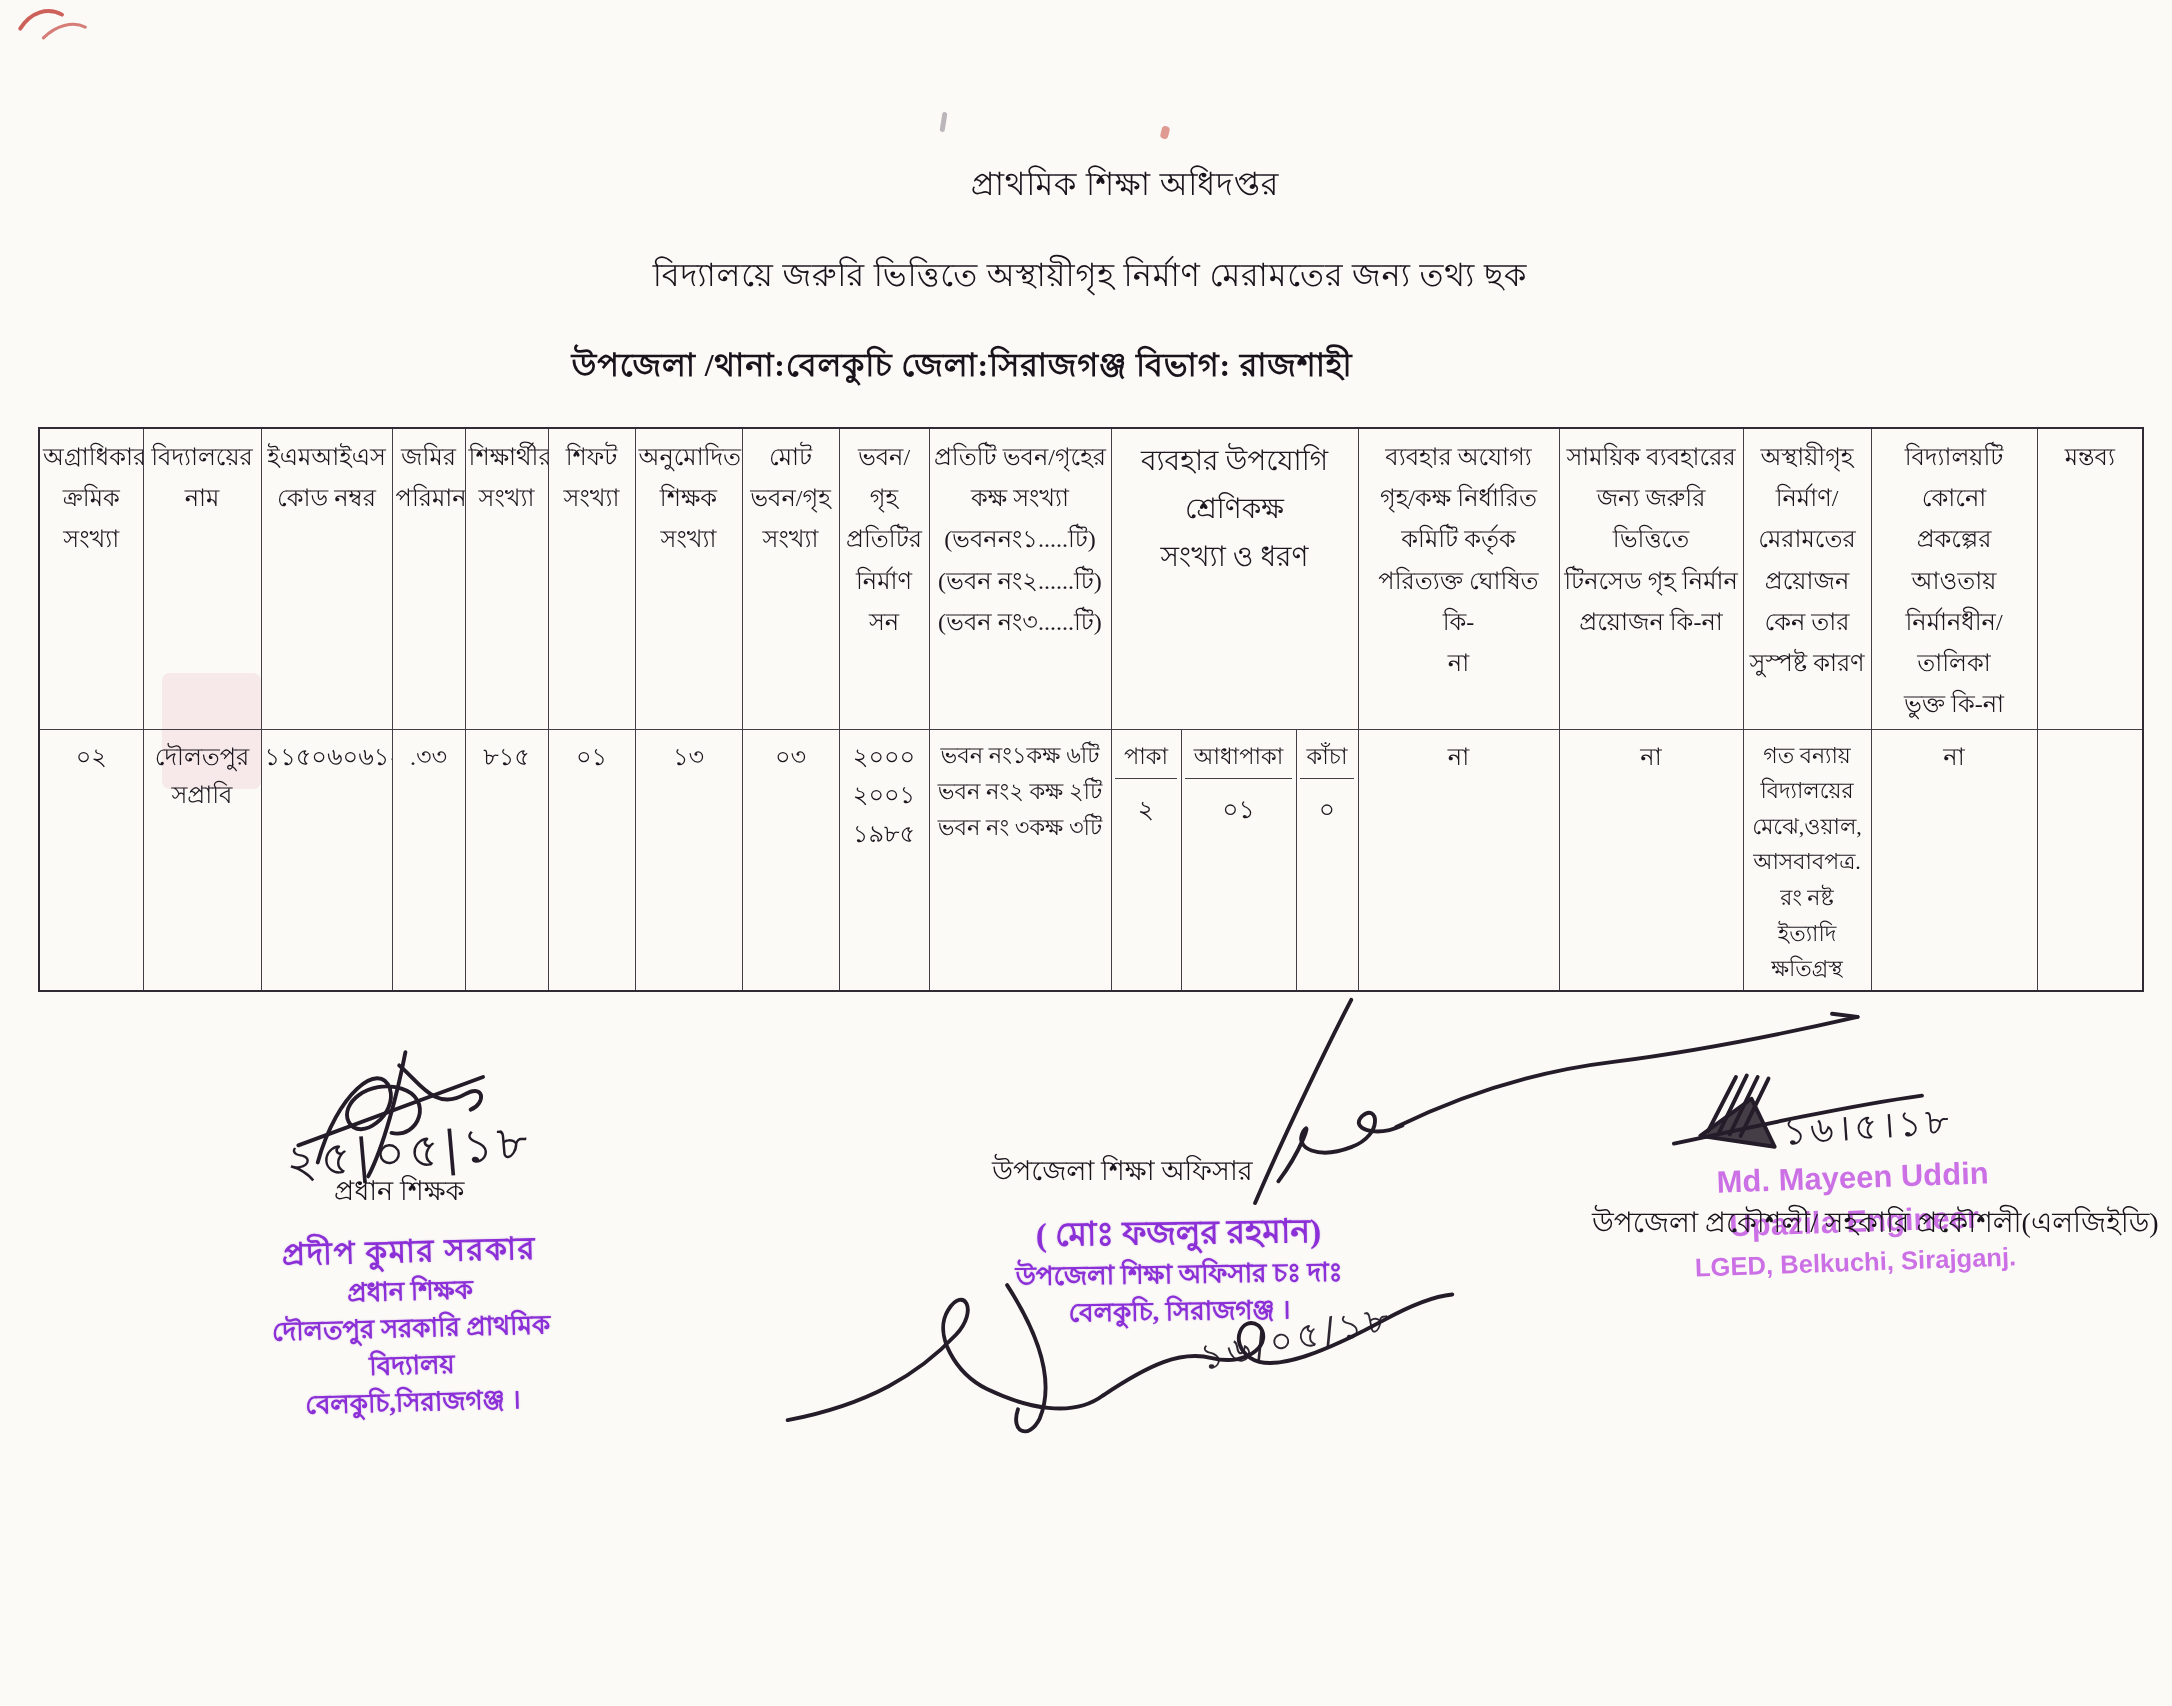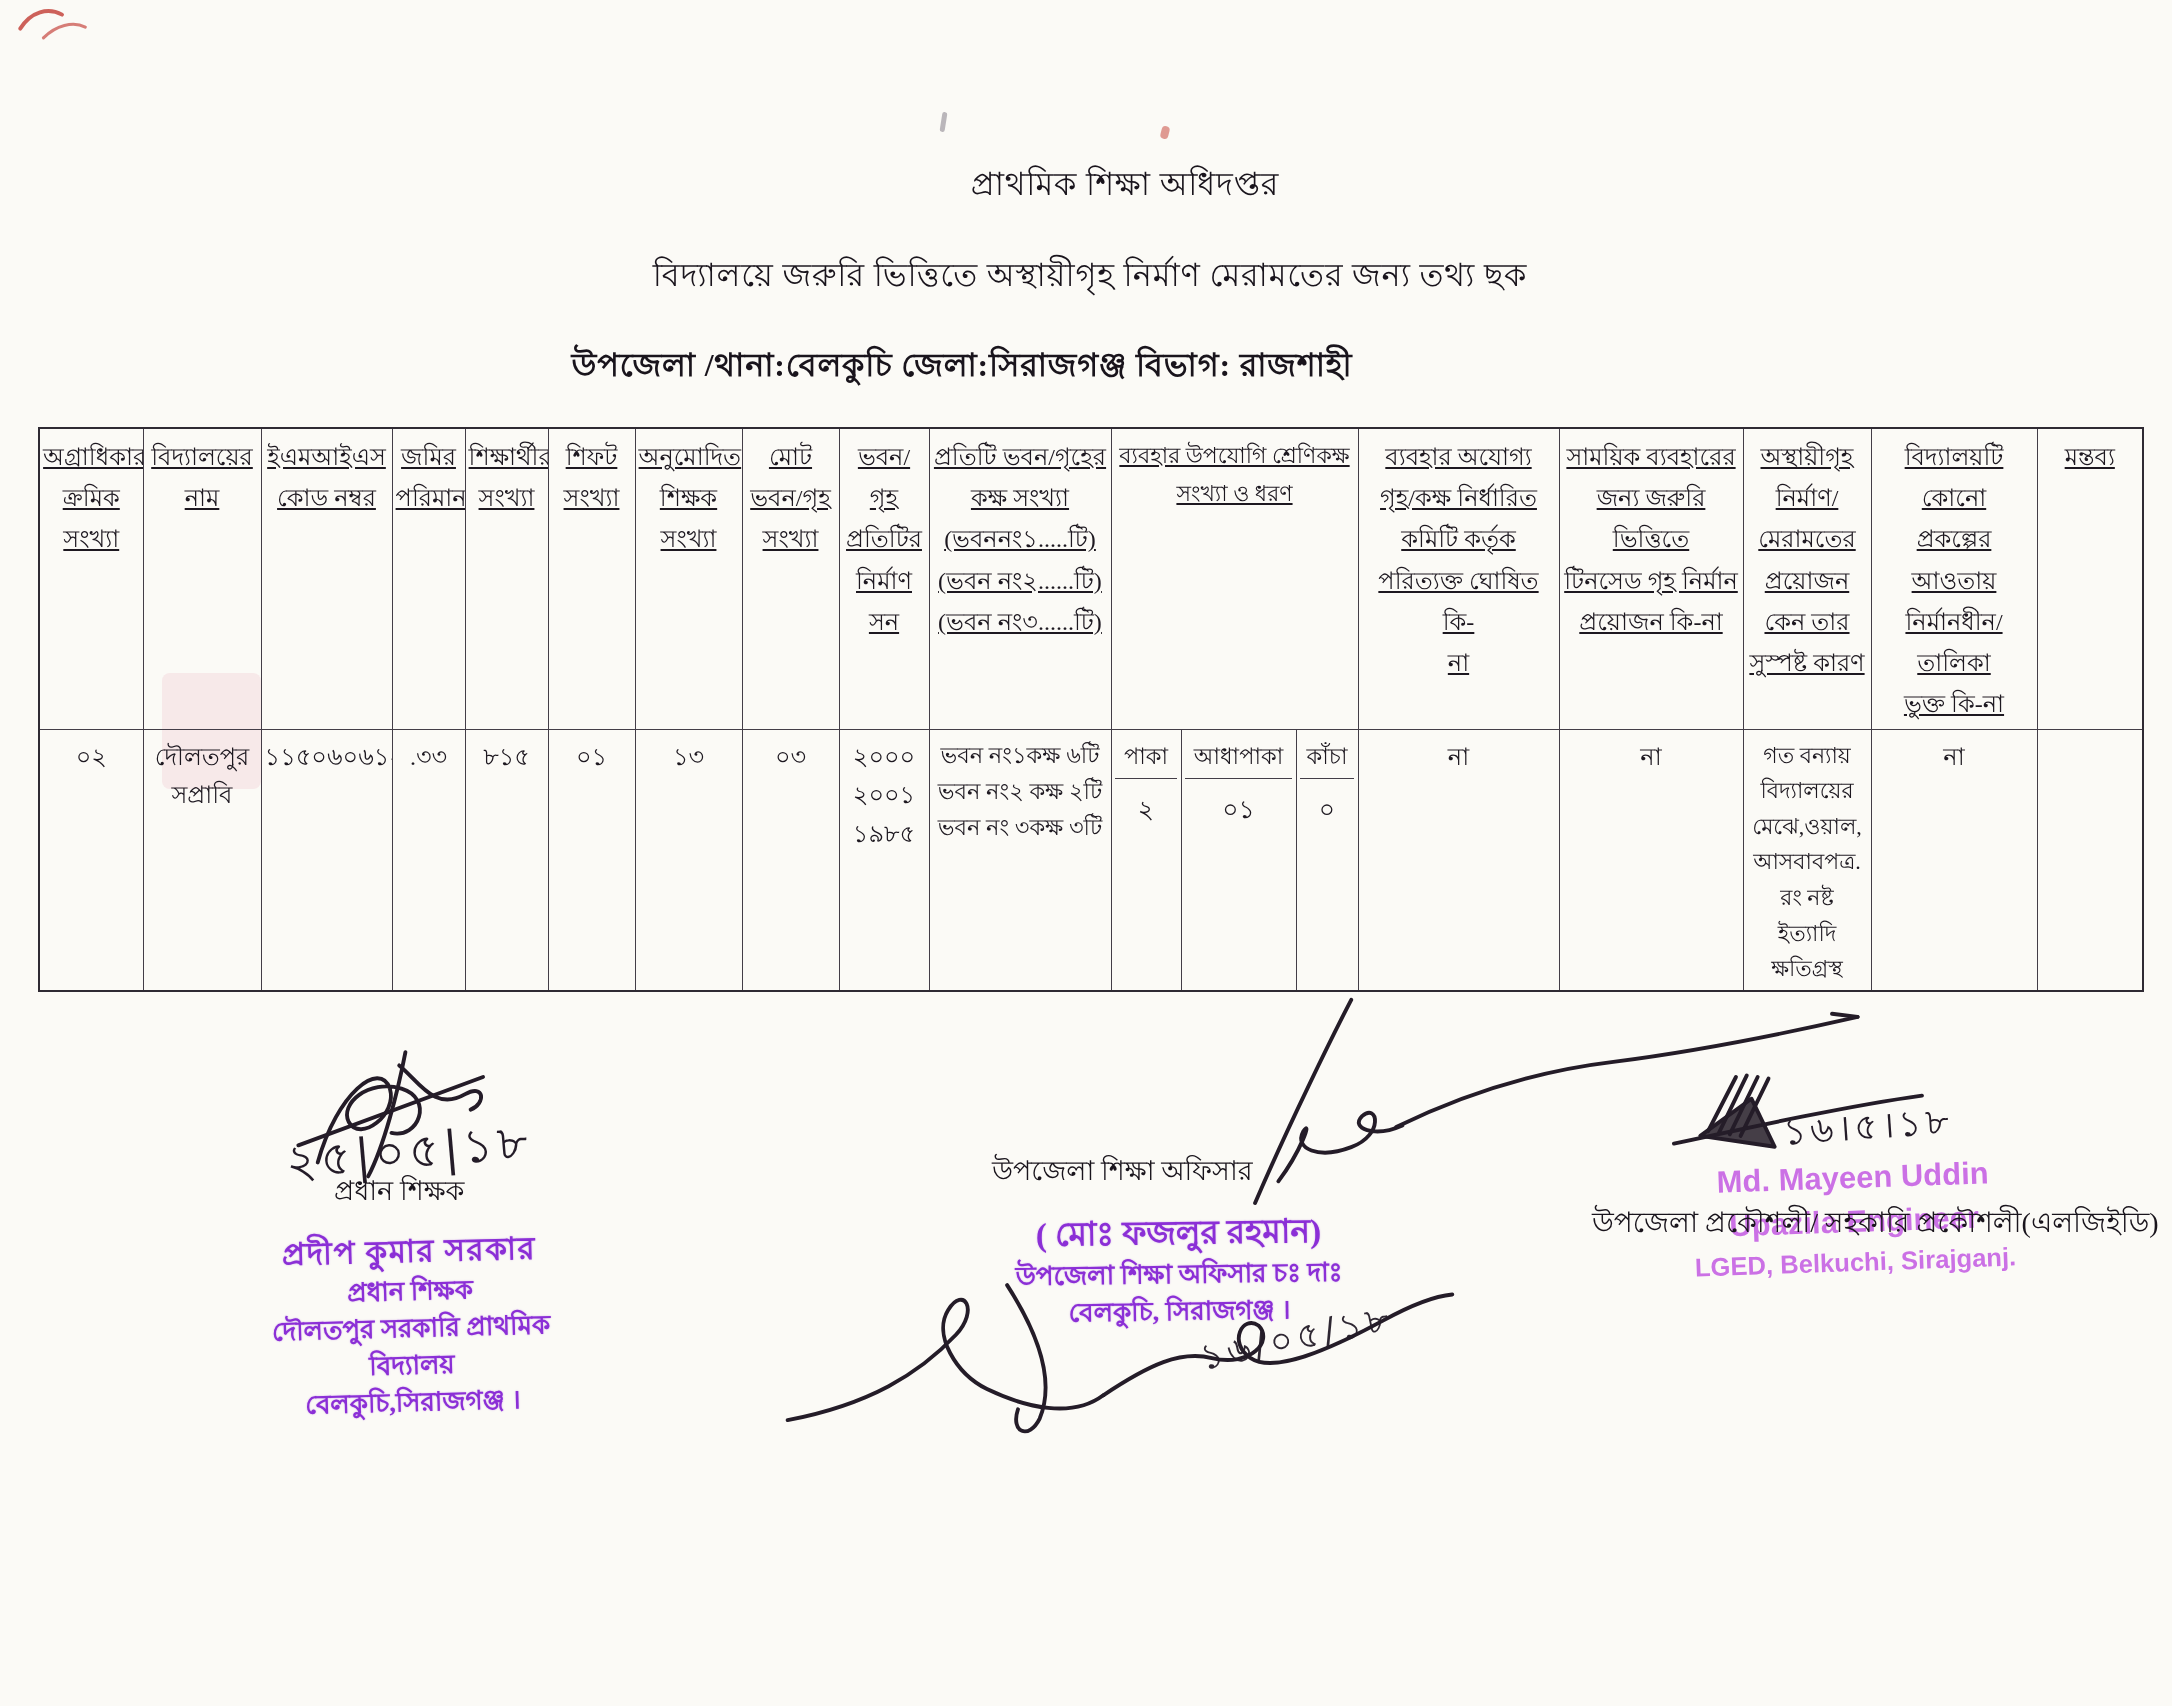--- a/index.html
+++ b/index.html
@@ -31,7 +31,7 @@
     font-weight:normal;overflow:hidden;
   }
   table.form{border:2.3px solid #2f2a33;}
-  tr.head-row{height:245px;text-decoration:underline;}
+  tr.head-row{height:245px;}
   tr.head-row th{line-height:1.72;}
   tr.data-row{height:209px;}
   th.group-head{font-size:22px;padding-top:11px;}

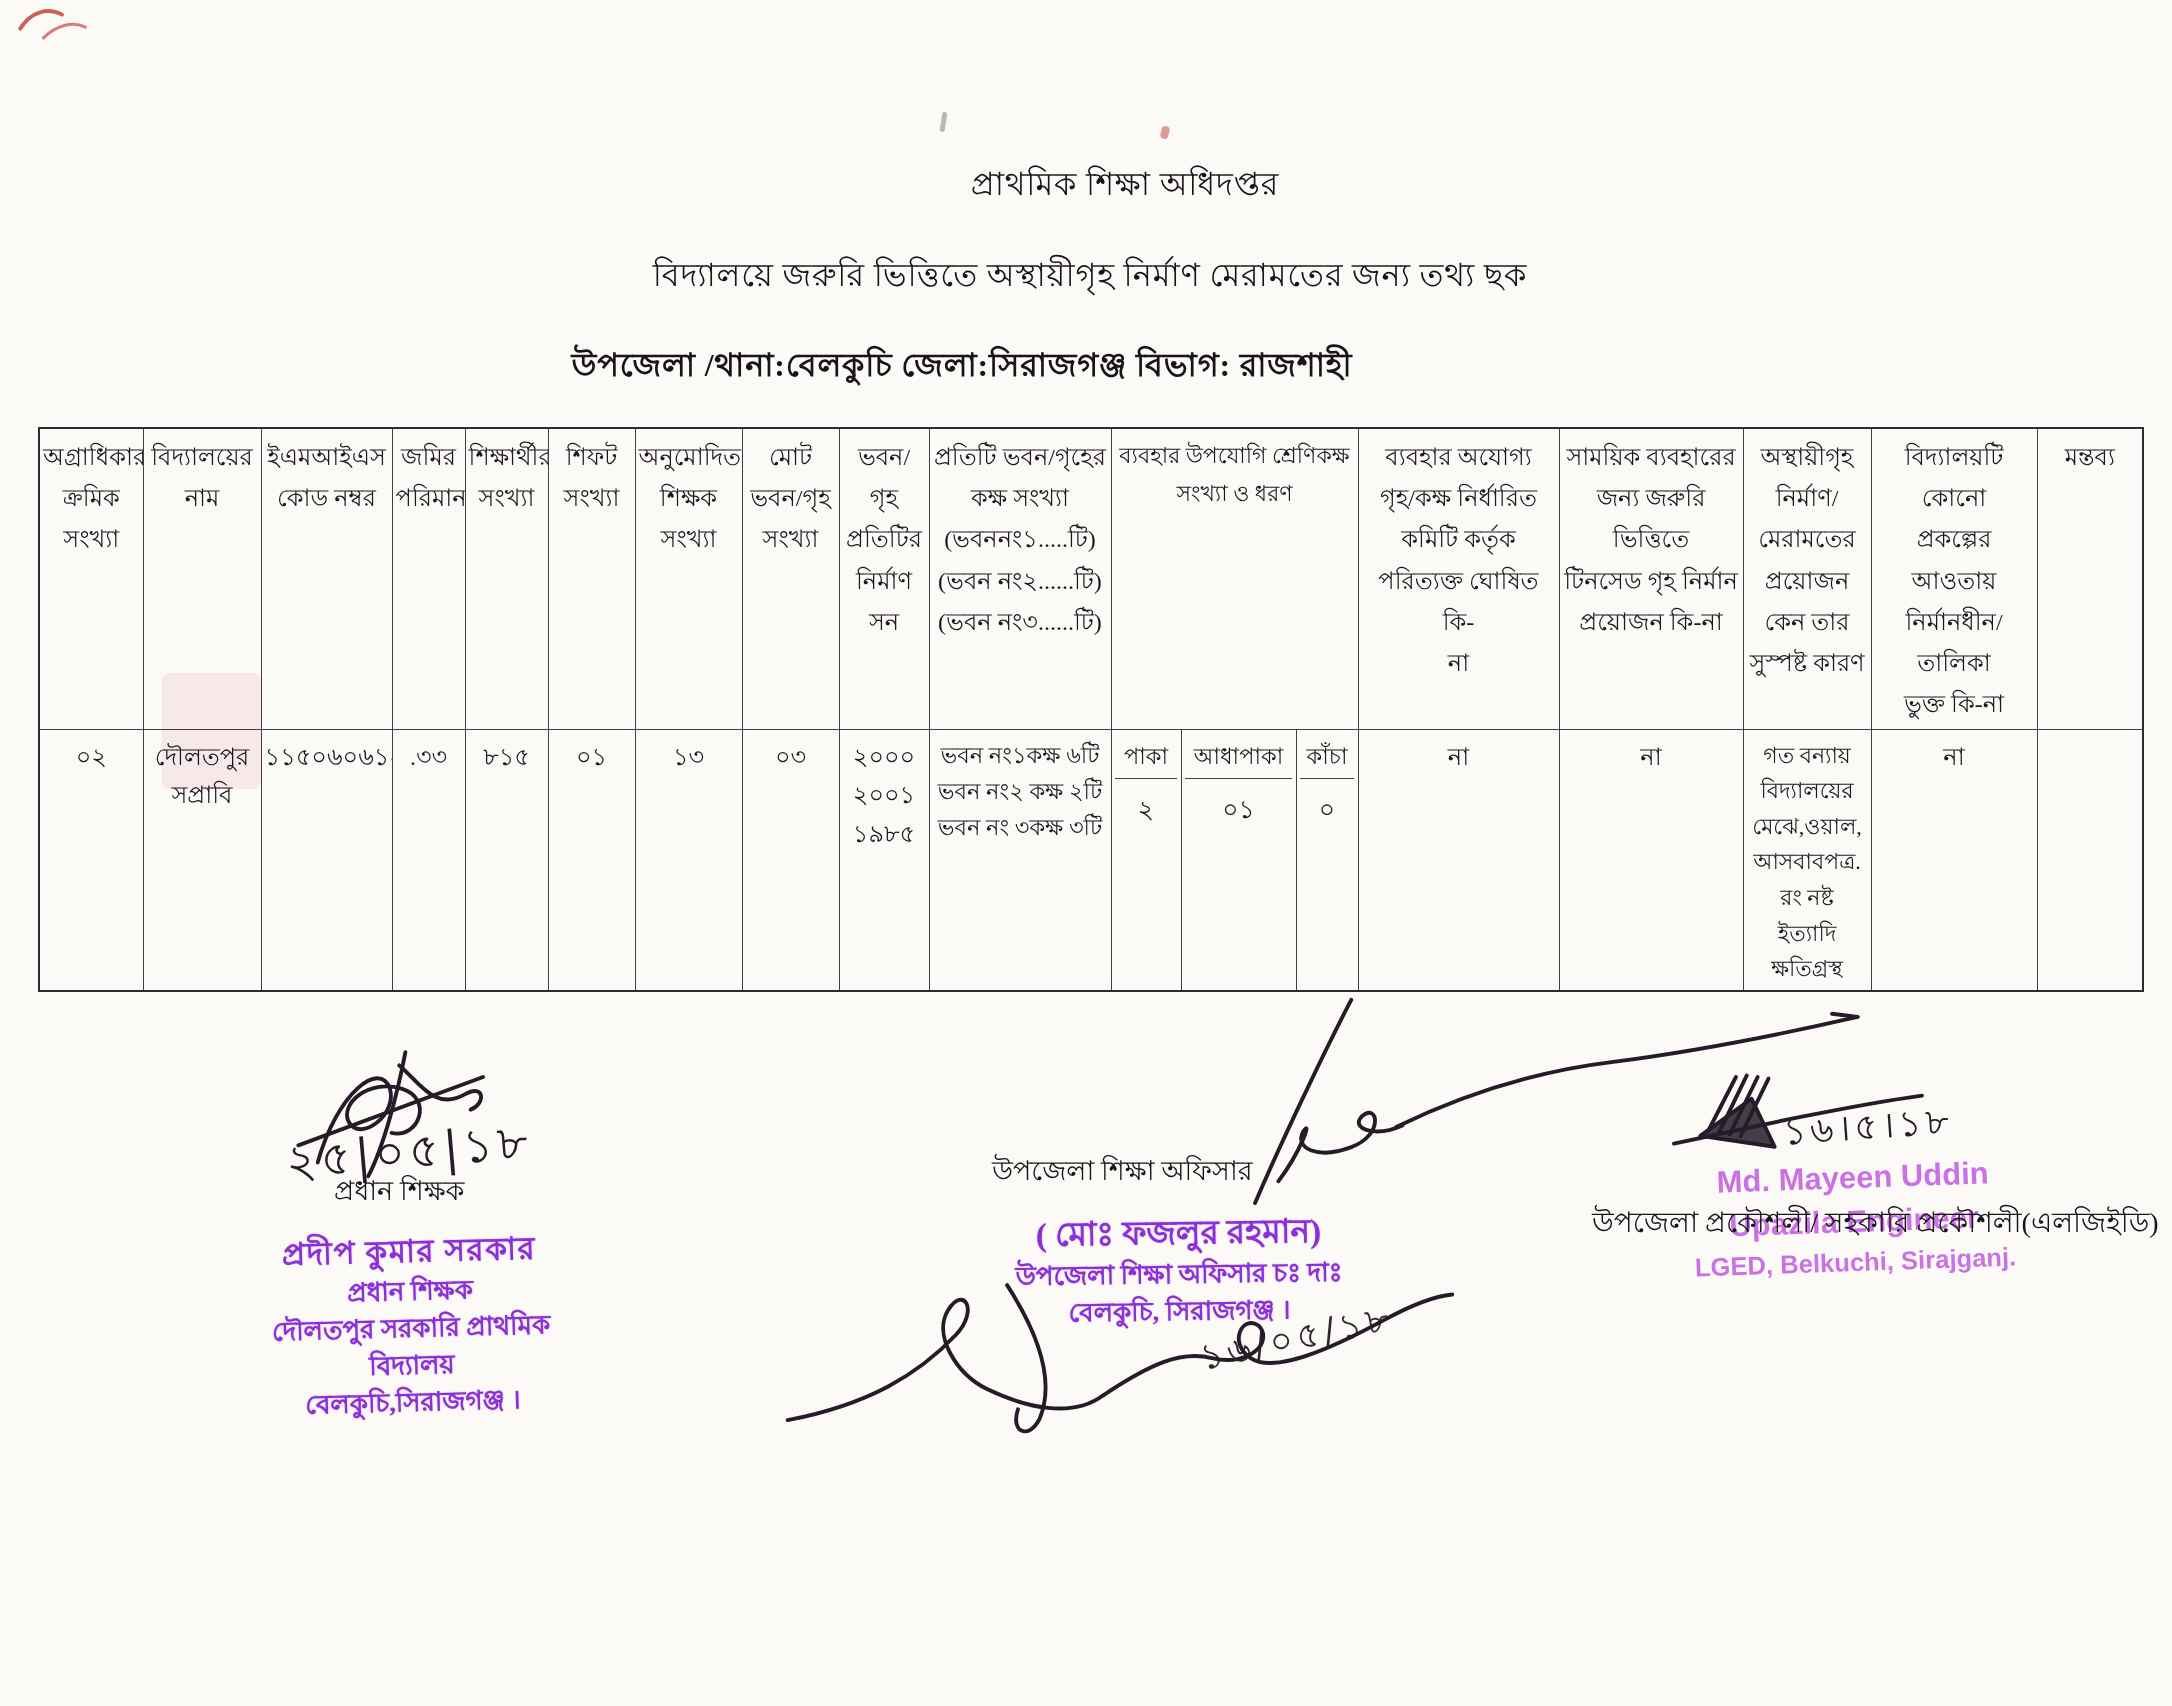--- a/index.html
+++ b/index.html
@@ -34,7 +34,7 @@
   tr.head-row{height:245px;}
   tr.head-row th{line-height:1.72;}
   tr.data-row{height:209px;}
-  th.group-head{font-size:22px;padding-top:11px;}
+  th.group-head{font-size:28px;padding-top:11px;}
   td.subcol{padding:0;}
   .subhead{
     height:40px;border-bottom:1.6px solid #433d47;

